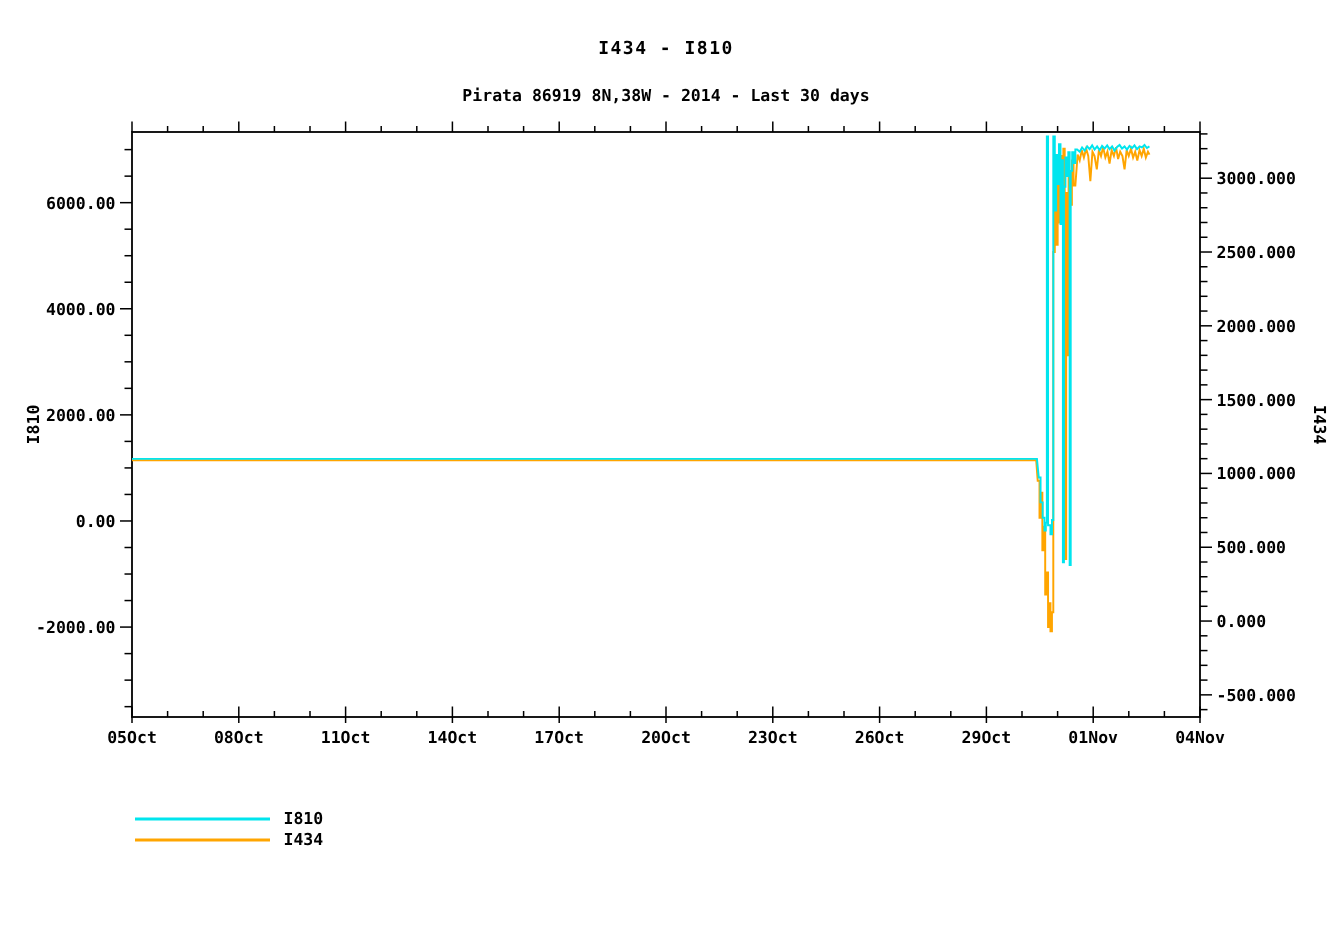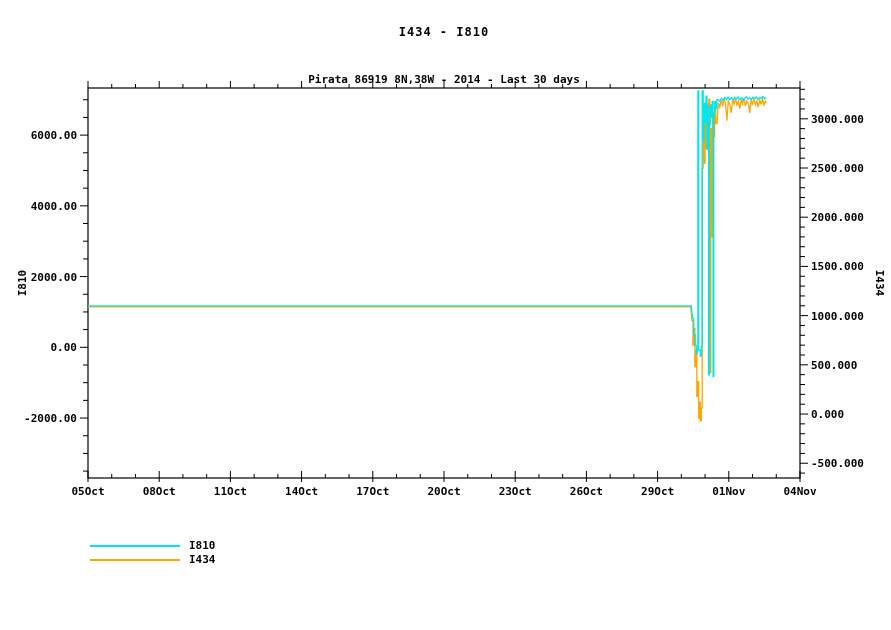--- a/index.html
+++ b/index.html
@@ -13,7 +13,7 @@
   }
   .chart-subtitle{
     position:absolute;top:57px;left:0;width:888px;text-align:center;
-    font-size:11px;font-weight:bold;margin-top:16px;
+    font-size:11px;font-weight:bold;
   }
   svg{position:absolute;top:0;left:0;}
   .legend{position:absolute;left:90px;top:539px;}

